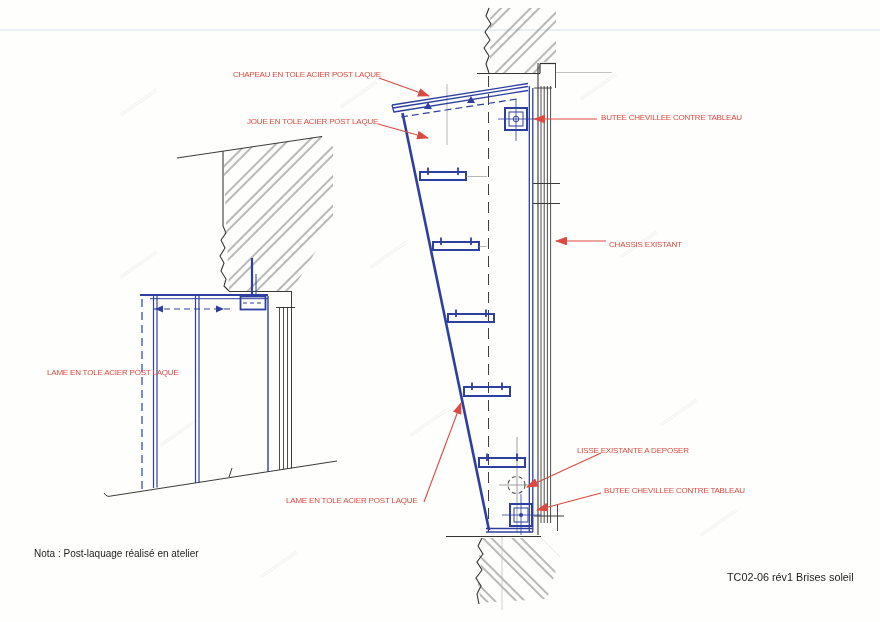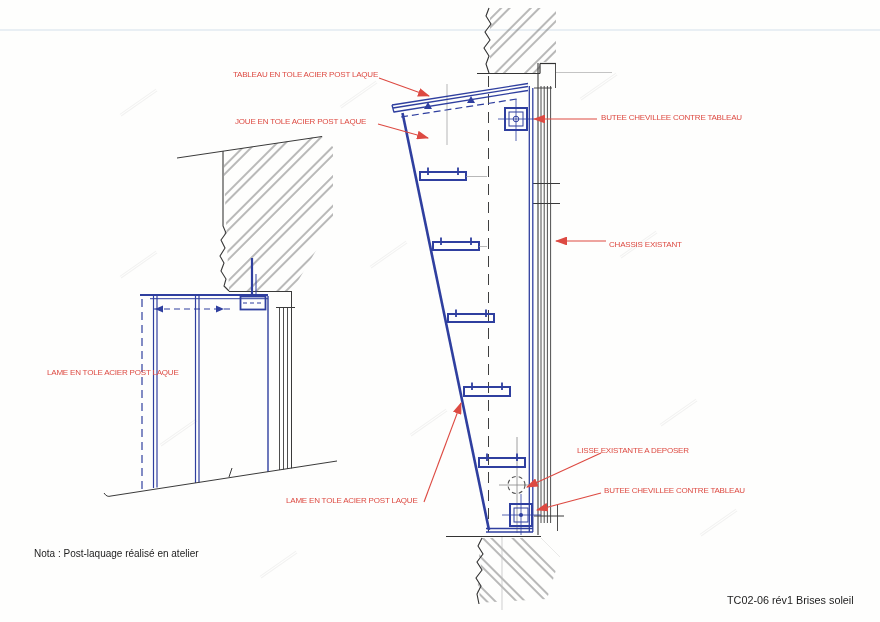--- a/index.html
+++ b/index.html
@@ -203,7 +203,7 @@
     </g>
   </svg>
 
-  <div class="anno" style="left:233px;top:70px">TABLEAU EN TOLE ACIER POST LAQUE</div>
+  <div class="anno" style="left:233px;top:70px">CHAPEAU EN TOLE ACIER POST LAQUE</div>
   <div class="anno" style="left:235px;top:117px">JOUE EN TOLE ACIER POST LAQUE</div>
   <div class="anno" style="left:601px;top:113px">BUTEE CHEVILLEE CONTRE TABLEAU</div>
   <div class="anno" style="left:609px;top:240px">CHASSIS EXISTANT</div>

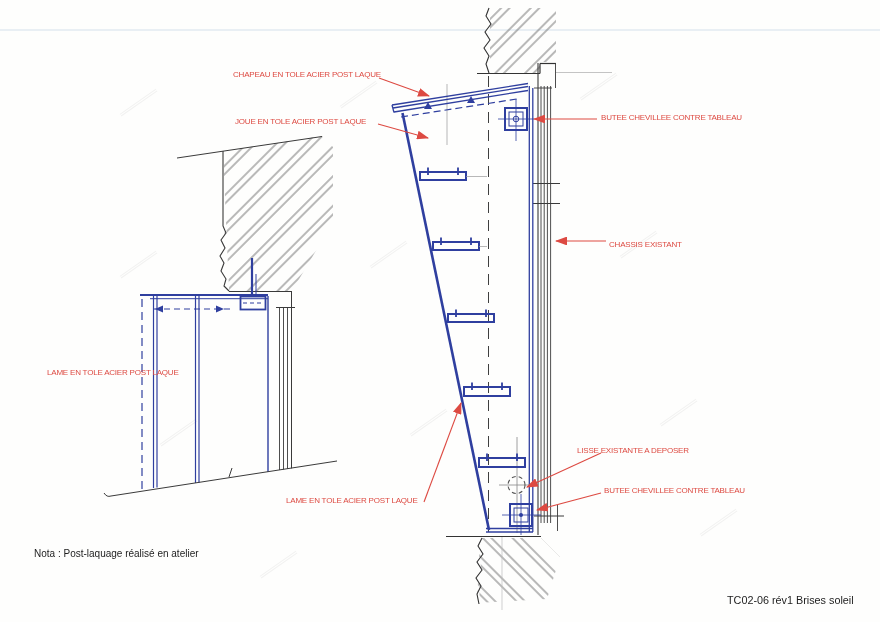--- a/index.html
+++ b/index.html
@@ -204,7 +204,7 @@
   </svg>
 
   <div class="anno" style="left:233px;top:70px">CHAPEAU EN TOLE ACIER POST LAQUE</div>
-  <div class="anno" style="left:235px;top:117px">JOUE EN TOLE ACIER POST LAQUE</div>
+  <div class="anno" style="left:247px;top:117px">JOUE EN TOLE ACIER POST LAQUE</div>
   <div class="anno" style="left:601px;top:113px">BUTEE CHEVILLEE CONTRE TABLEAU</div>
   <div class="anno" style="left:609px;top:240px">CHASSIS EXISTANT</div>
   <div class="anno" style="left:577px;top:446px">LISSE EXISTANTE A DEPOSER</div>

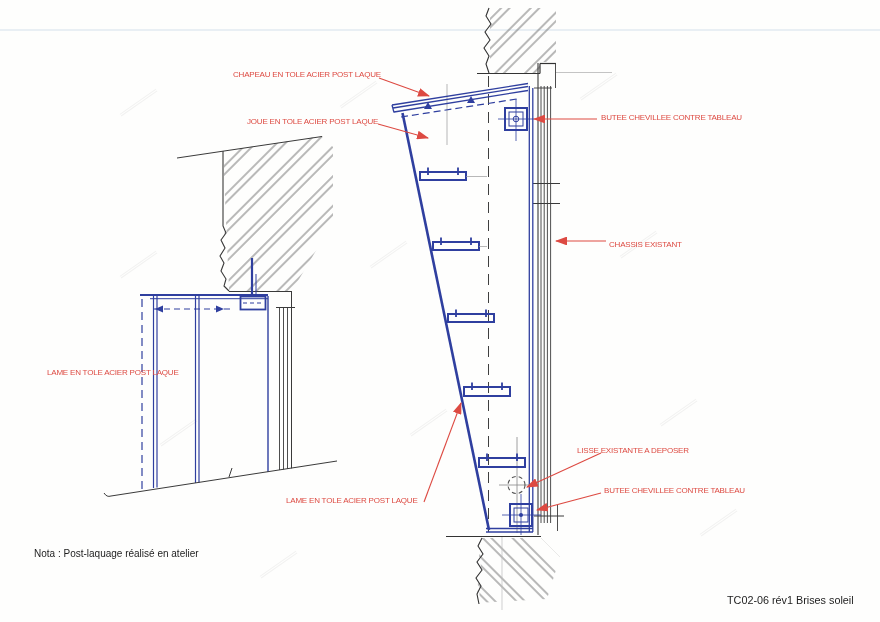--- a/index.html
+++ b/index.html
@@ -213,7 +213,7 @@
   <div class="anno" style="left:286px;top:496px">LAME EN TOLE ACIER POST LAQUE</div>
 
   <div class="note-text" style="left:34px;top:548px">Nota : Post-laquage réalisé en atelier</div>
-  <div class="title-text" style="left:727px;top:594px">TC02-06 rév1 Brises soleil</div>
+  <div class="title-text" style="left:727px;top:571px">TC02-06 rév1 Brises soleil</div>
 
 </div>
 

